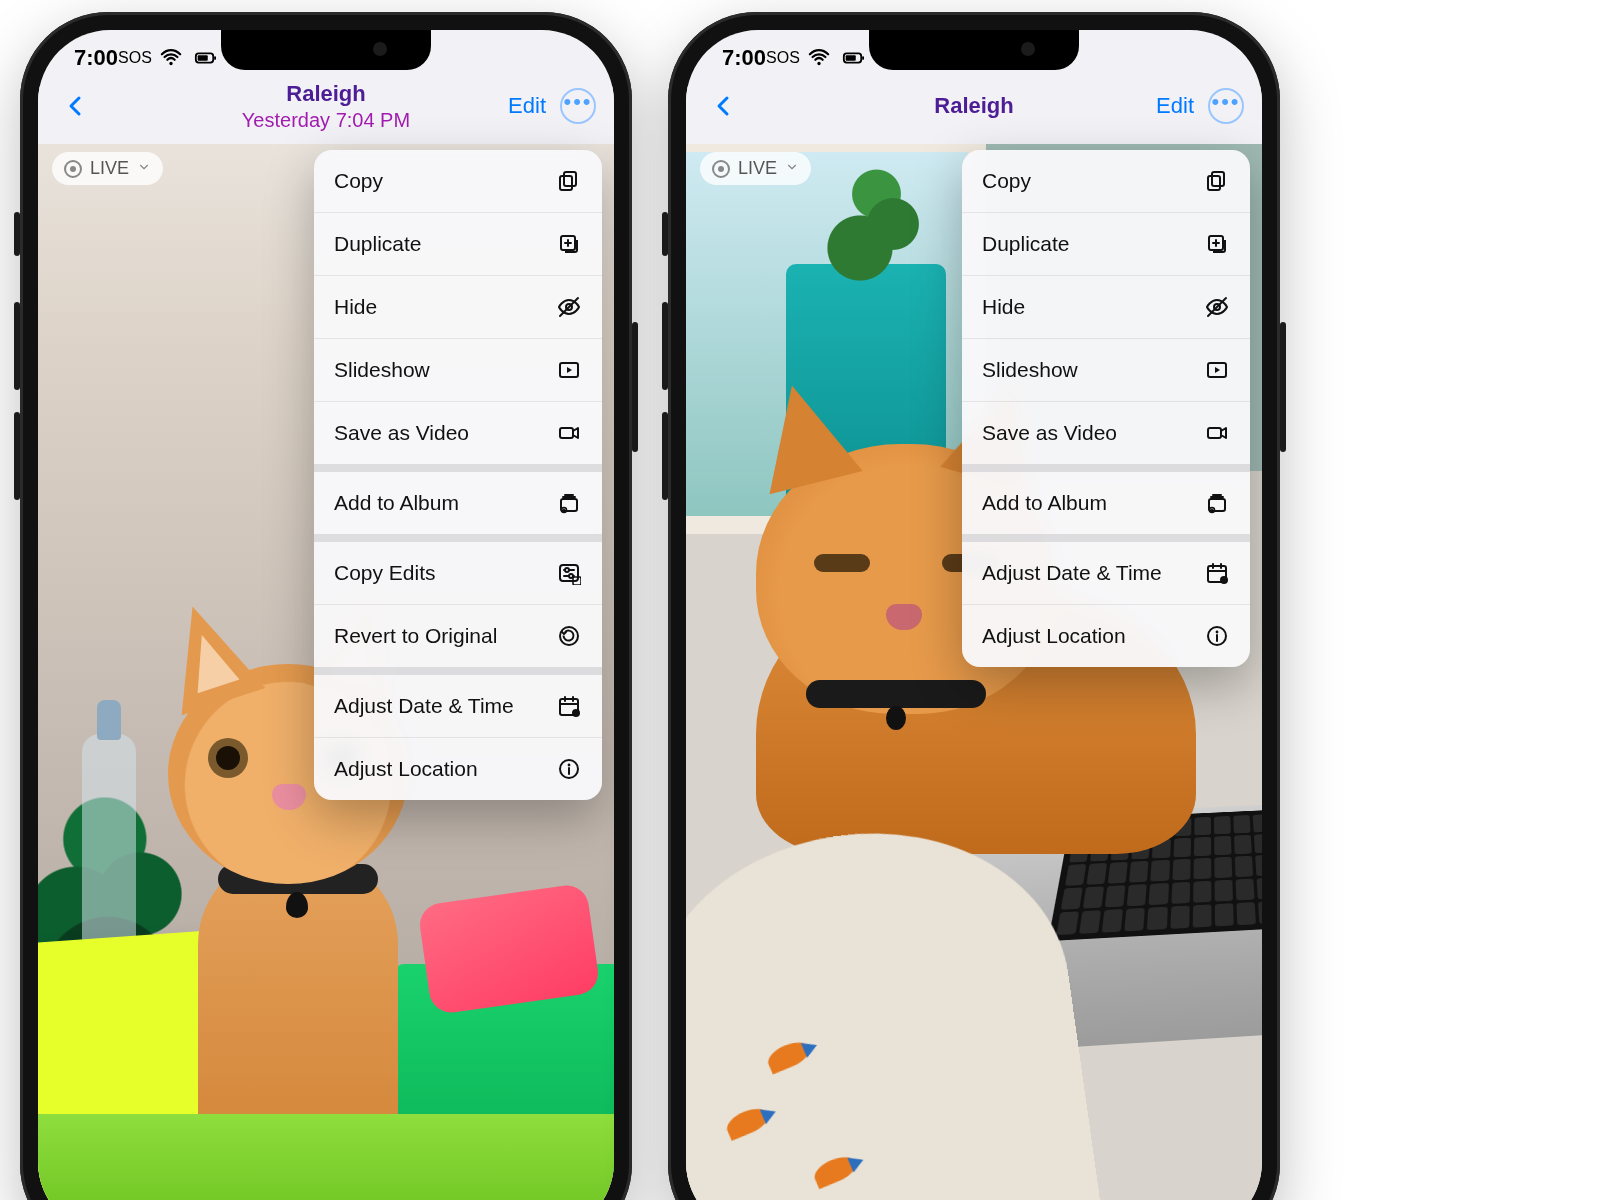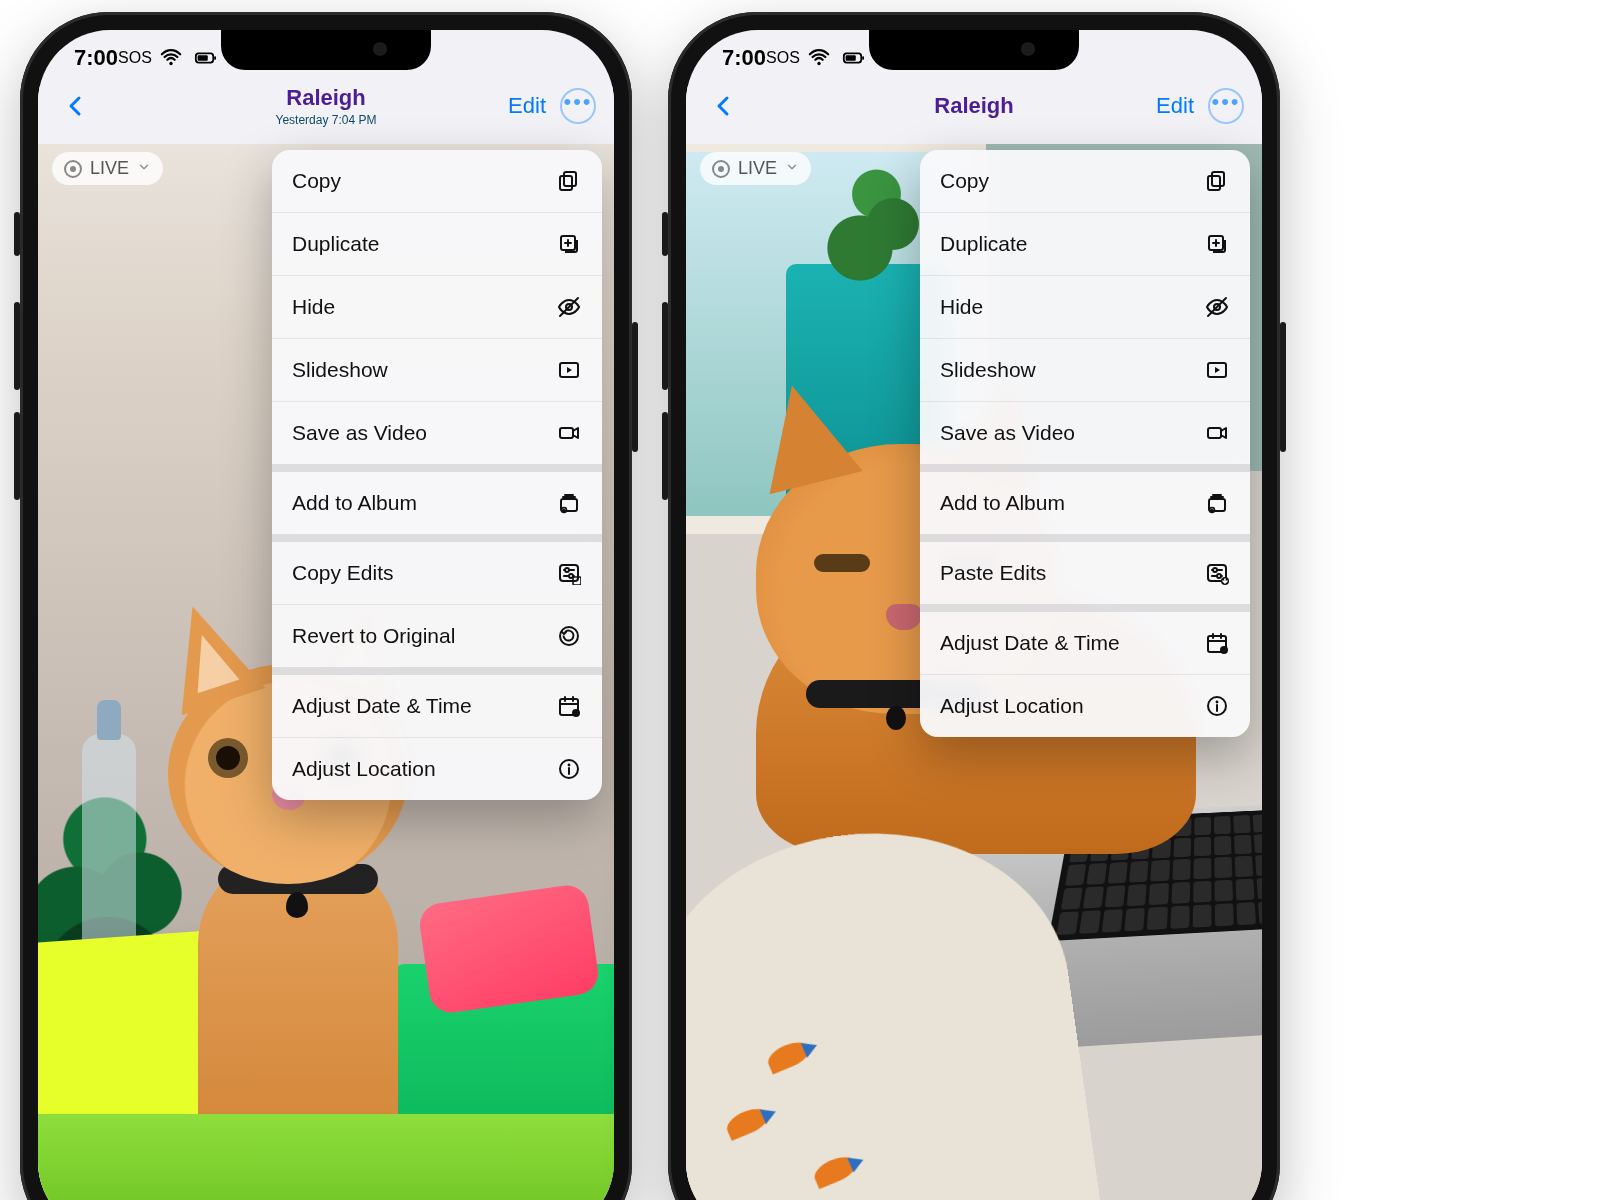--- a/index.html
+++ b/index.html
@@ -103,7 +103,7 @@
     pointer-events:none;
   }
   .navbar .titleblock .loc { font-size:22px; font-weight:600; color:#4c1d95; }
-  .navbar .titleblock .when { font-size:12px; color:#0c4a6e; margin-top:2px; }
+  .navbar .titleblock .when { font-size:20px; color:#a21caf; margin-top:2px; }
   .navbar .rightgroup { display:flex; align-items:center; gap:14px; }
   .navbar .edit { font-size:22px; color:#007aff; }
   .navbar .ellipsis {

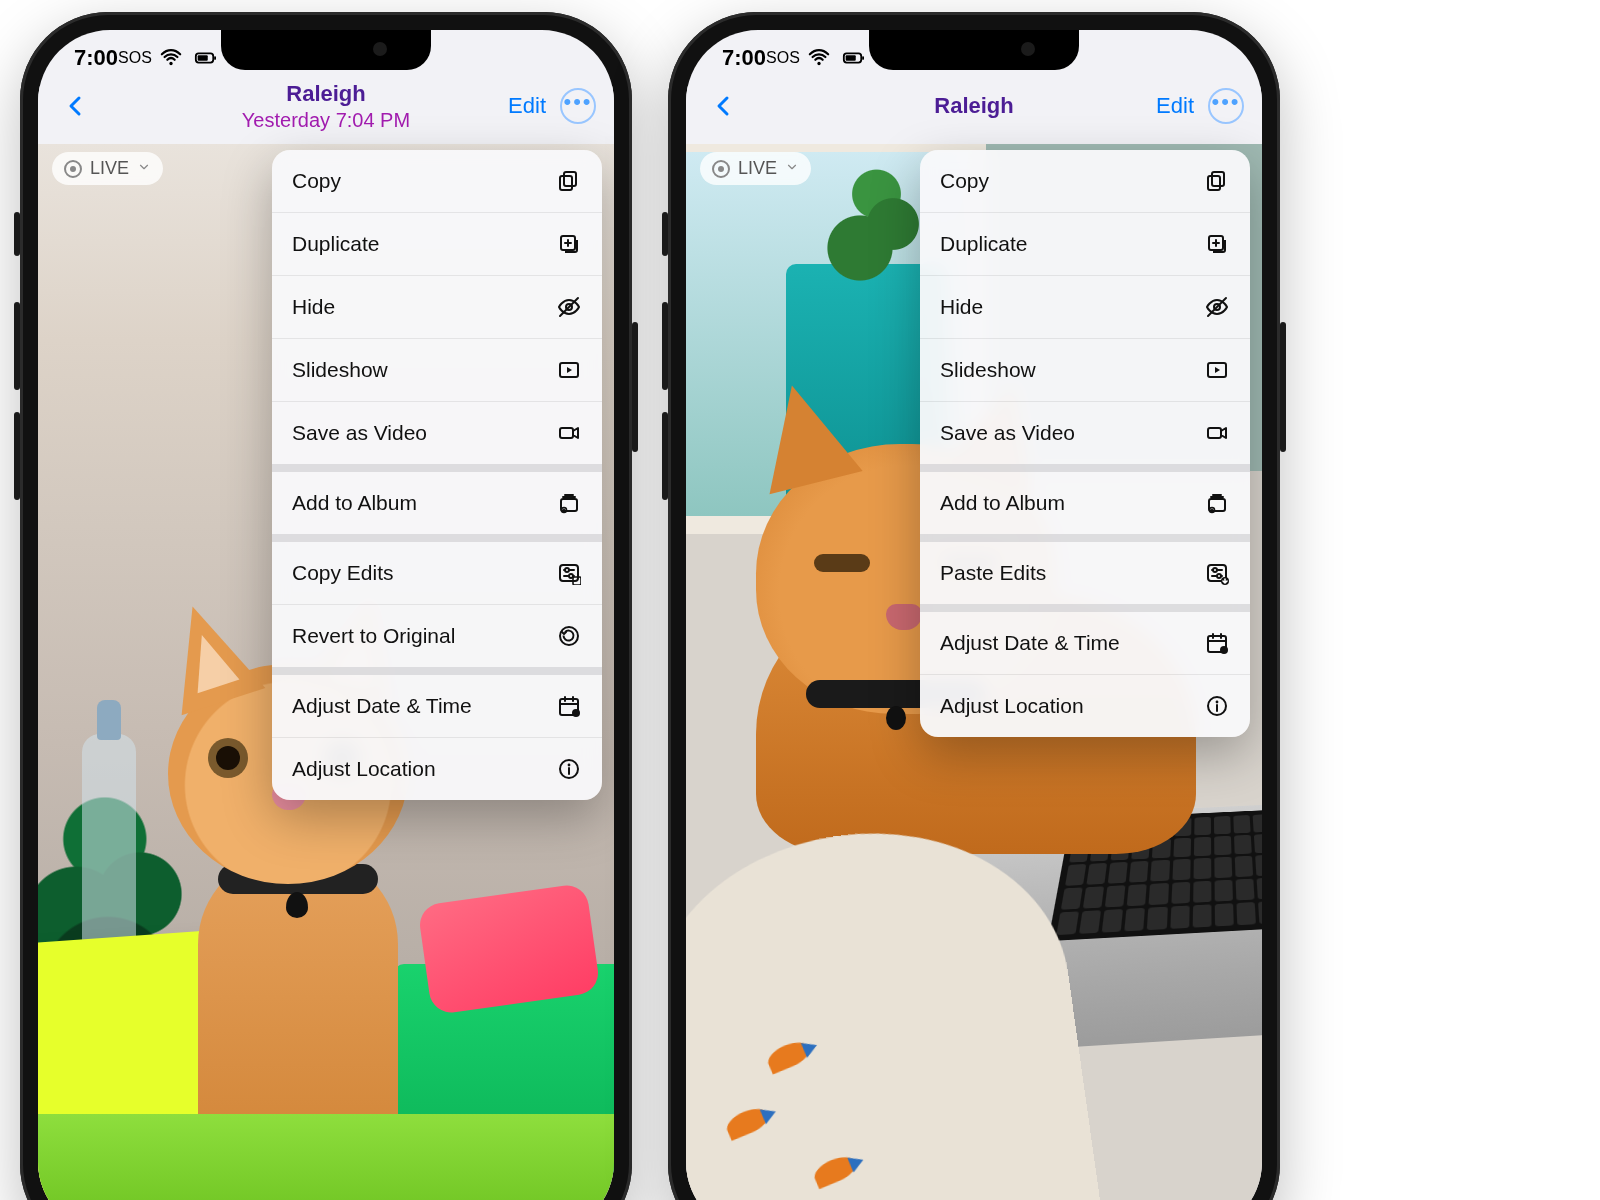--- a/index.html
+++ b/index.html
@@ -326,7 +326,7 @@
     position:absolute;
     top:120px;
     right:12px;
-    width:330px;
+    width:288px;
     background:rgba(248,248,250,.96);
     border-radius:18px;
     box-shadow:0 18px 50px rgba(0,0,0,.28);

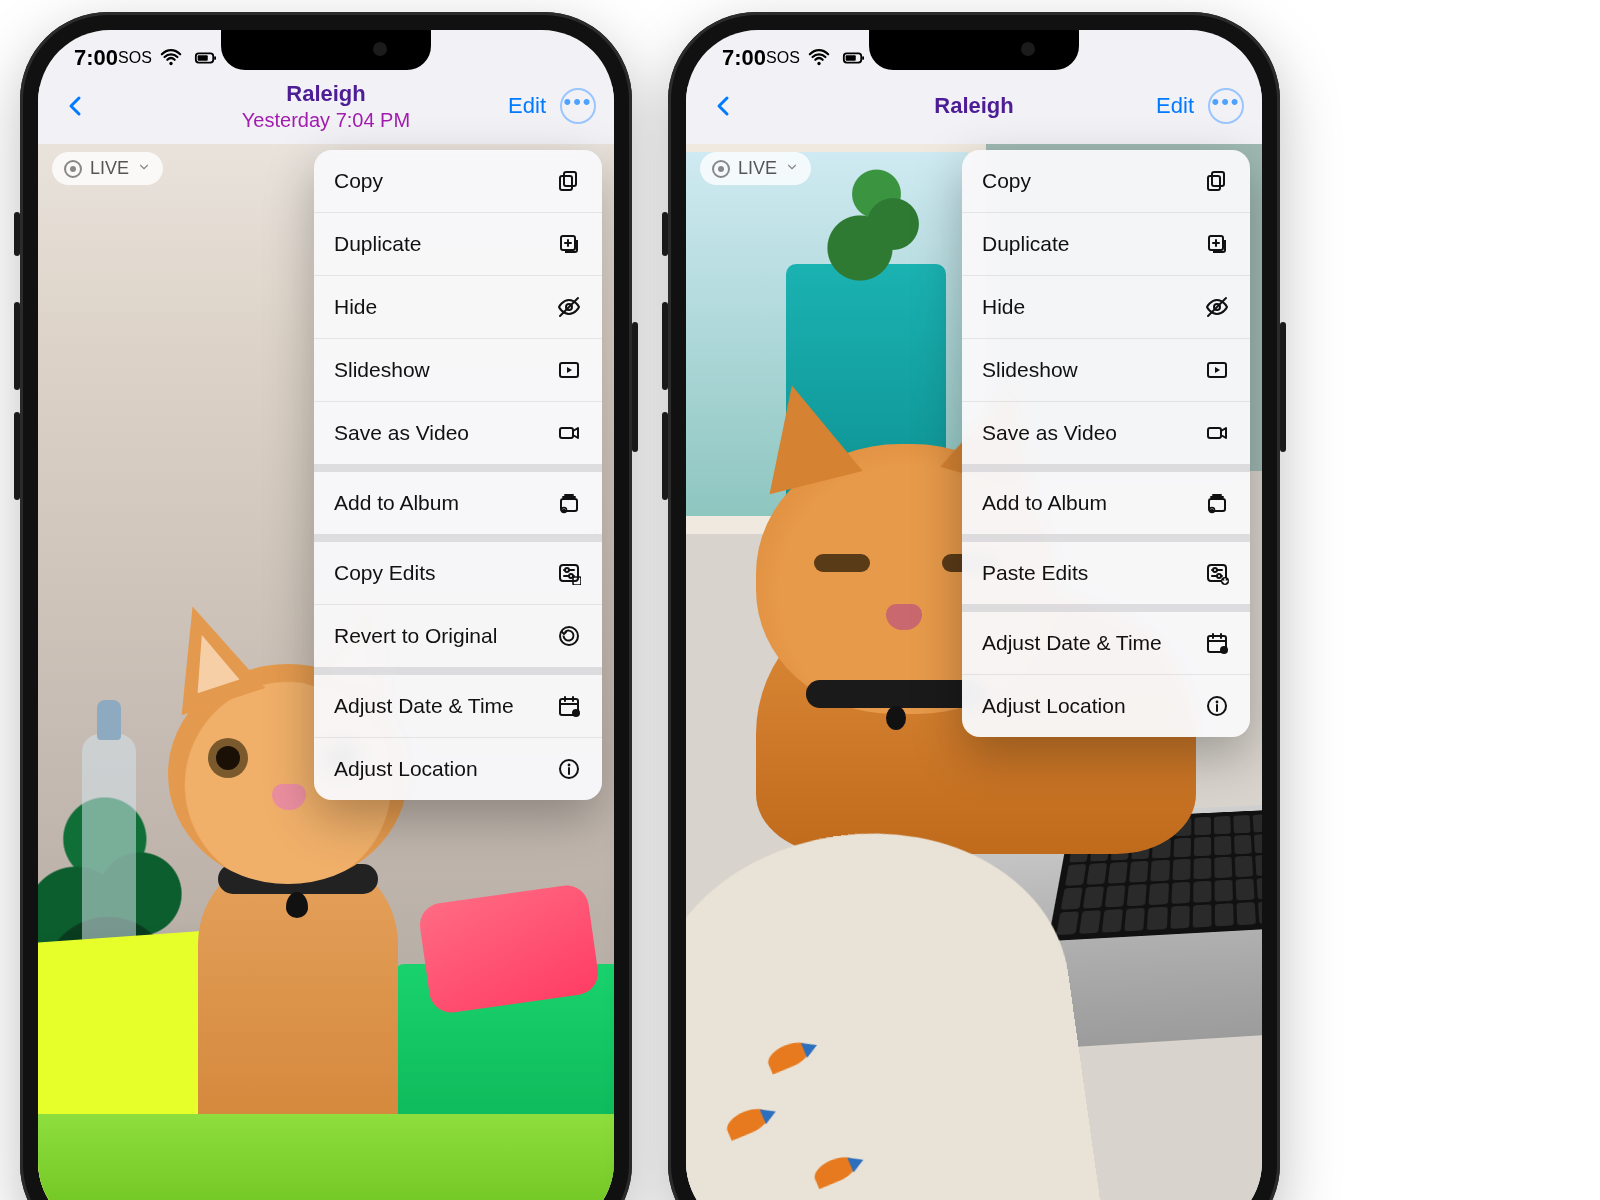--- a/index.html
+++ b/index.html
@@ -783,16 +783,6 @@
           </div>
           <div class="group">
         <div class="item">
-          <span>Paste Edits</span>
-          <span class="ico">
-                <svg viewBox="0 0 24 24" width="24" height="24">
-                  <use href="#i-sliders-paste"></use>
-                </svg>
-              </span>
-        </div>
-          </div>
-          <div class="group">
-        <div class="item">
           <span>Adjust Date &amp; Time</span>
           <span class="ico">
                 <svg viewBox="0 0 24 24" width="24" height="24">

